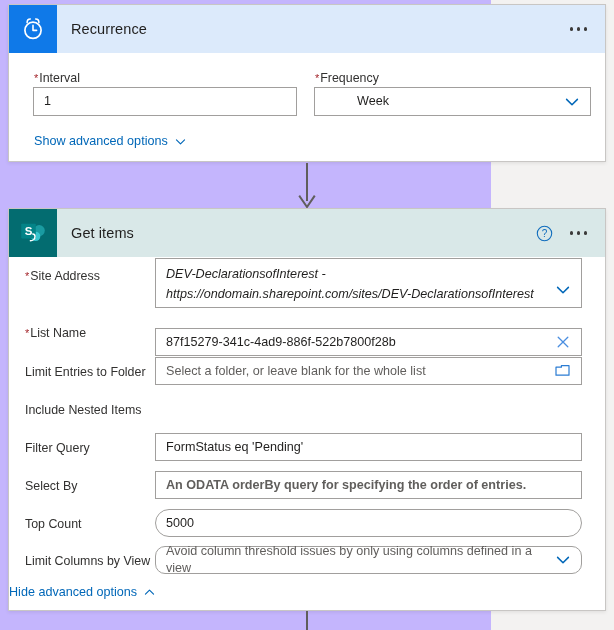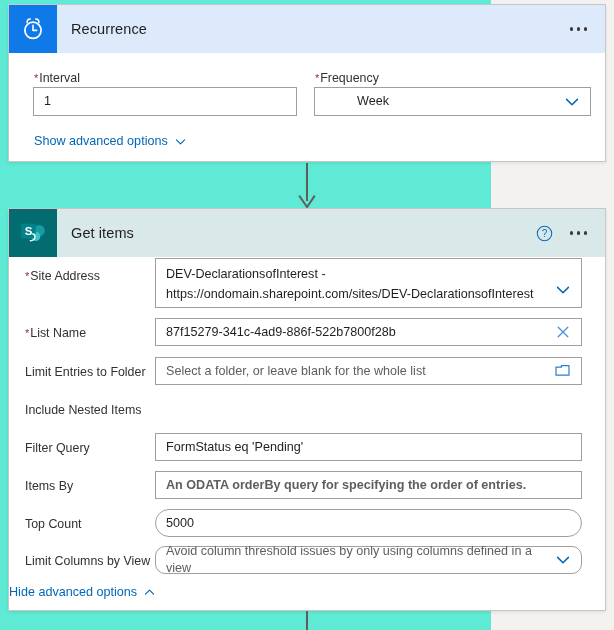--- a/index.html
+++ b/index.html
@@ -14,7 +14,7 @@
     position: relative;
     width: 491px;
     height: 630px;
-    background: #5eead4;
+    background: #c4b5fd;
   }
 
   

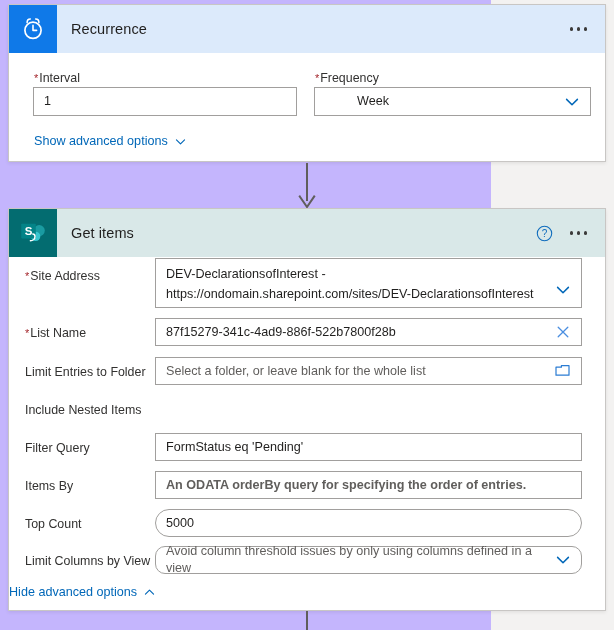--- a/index.html
+++ b/index.html
@@ -160,7 +160,7 @@
 
   #gi-site-label    { top: 269px; }
   #gi-site-input    { top: 258px; height: 50px; align-items: flex-start; padding-top: 5px; }
-  #gi-site-input .input-text { line-height: 20px; }
+  #gi-site-input .input-text { line-height: 20px; font-style: italic; }
   #gi-site-input .input-affix { align-self: center; margin-top: 8px; }
 
   #gi-list-label    { top: 326px; }

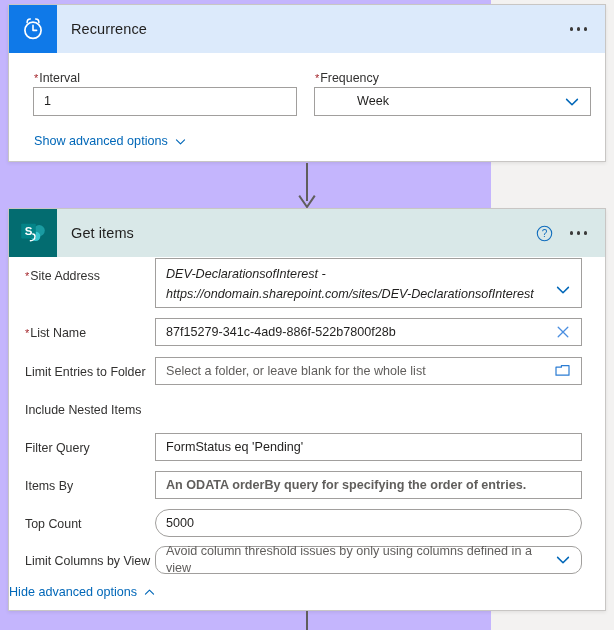--- a/index.html
+++ b/index.html
@@ -164,7 +164,7 @@
   #gi-site-input .input-affix { align-self: center; margin-top: 8px; }
 
   #gi-list-label    { top: 326px; }
-  #gi-list-input    { top: 318px; height: 28px; }
+  #gi-list-input    { top: 328px; height: 28px; }
 
   #gi-folder-label  { top: 365px; }
   #gi-folder-input  { top: 357px; height: 28px; }

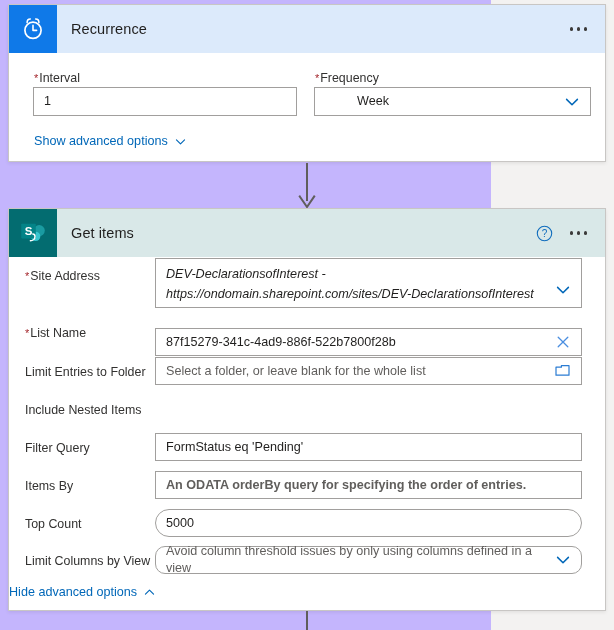--- a/index.html
+++ b/index.html
@@ -312,7 +312,7 @@
     <div class="input-text">FormStatus eq 'Pending'</div>
   </div>
 
-  <div class="field-label gi-label" id="gi-order-label">Items By</div>
+  <div class="field-label gi-label" id="gi-order-label">Select By</div>
   <div class="input-box gi-input" id="gi-order-input">
     <div class="input-text placeholder">An ODATA orderBy query for specifying the order of entries.</div>
   </div>

